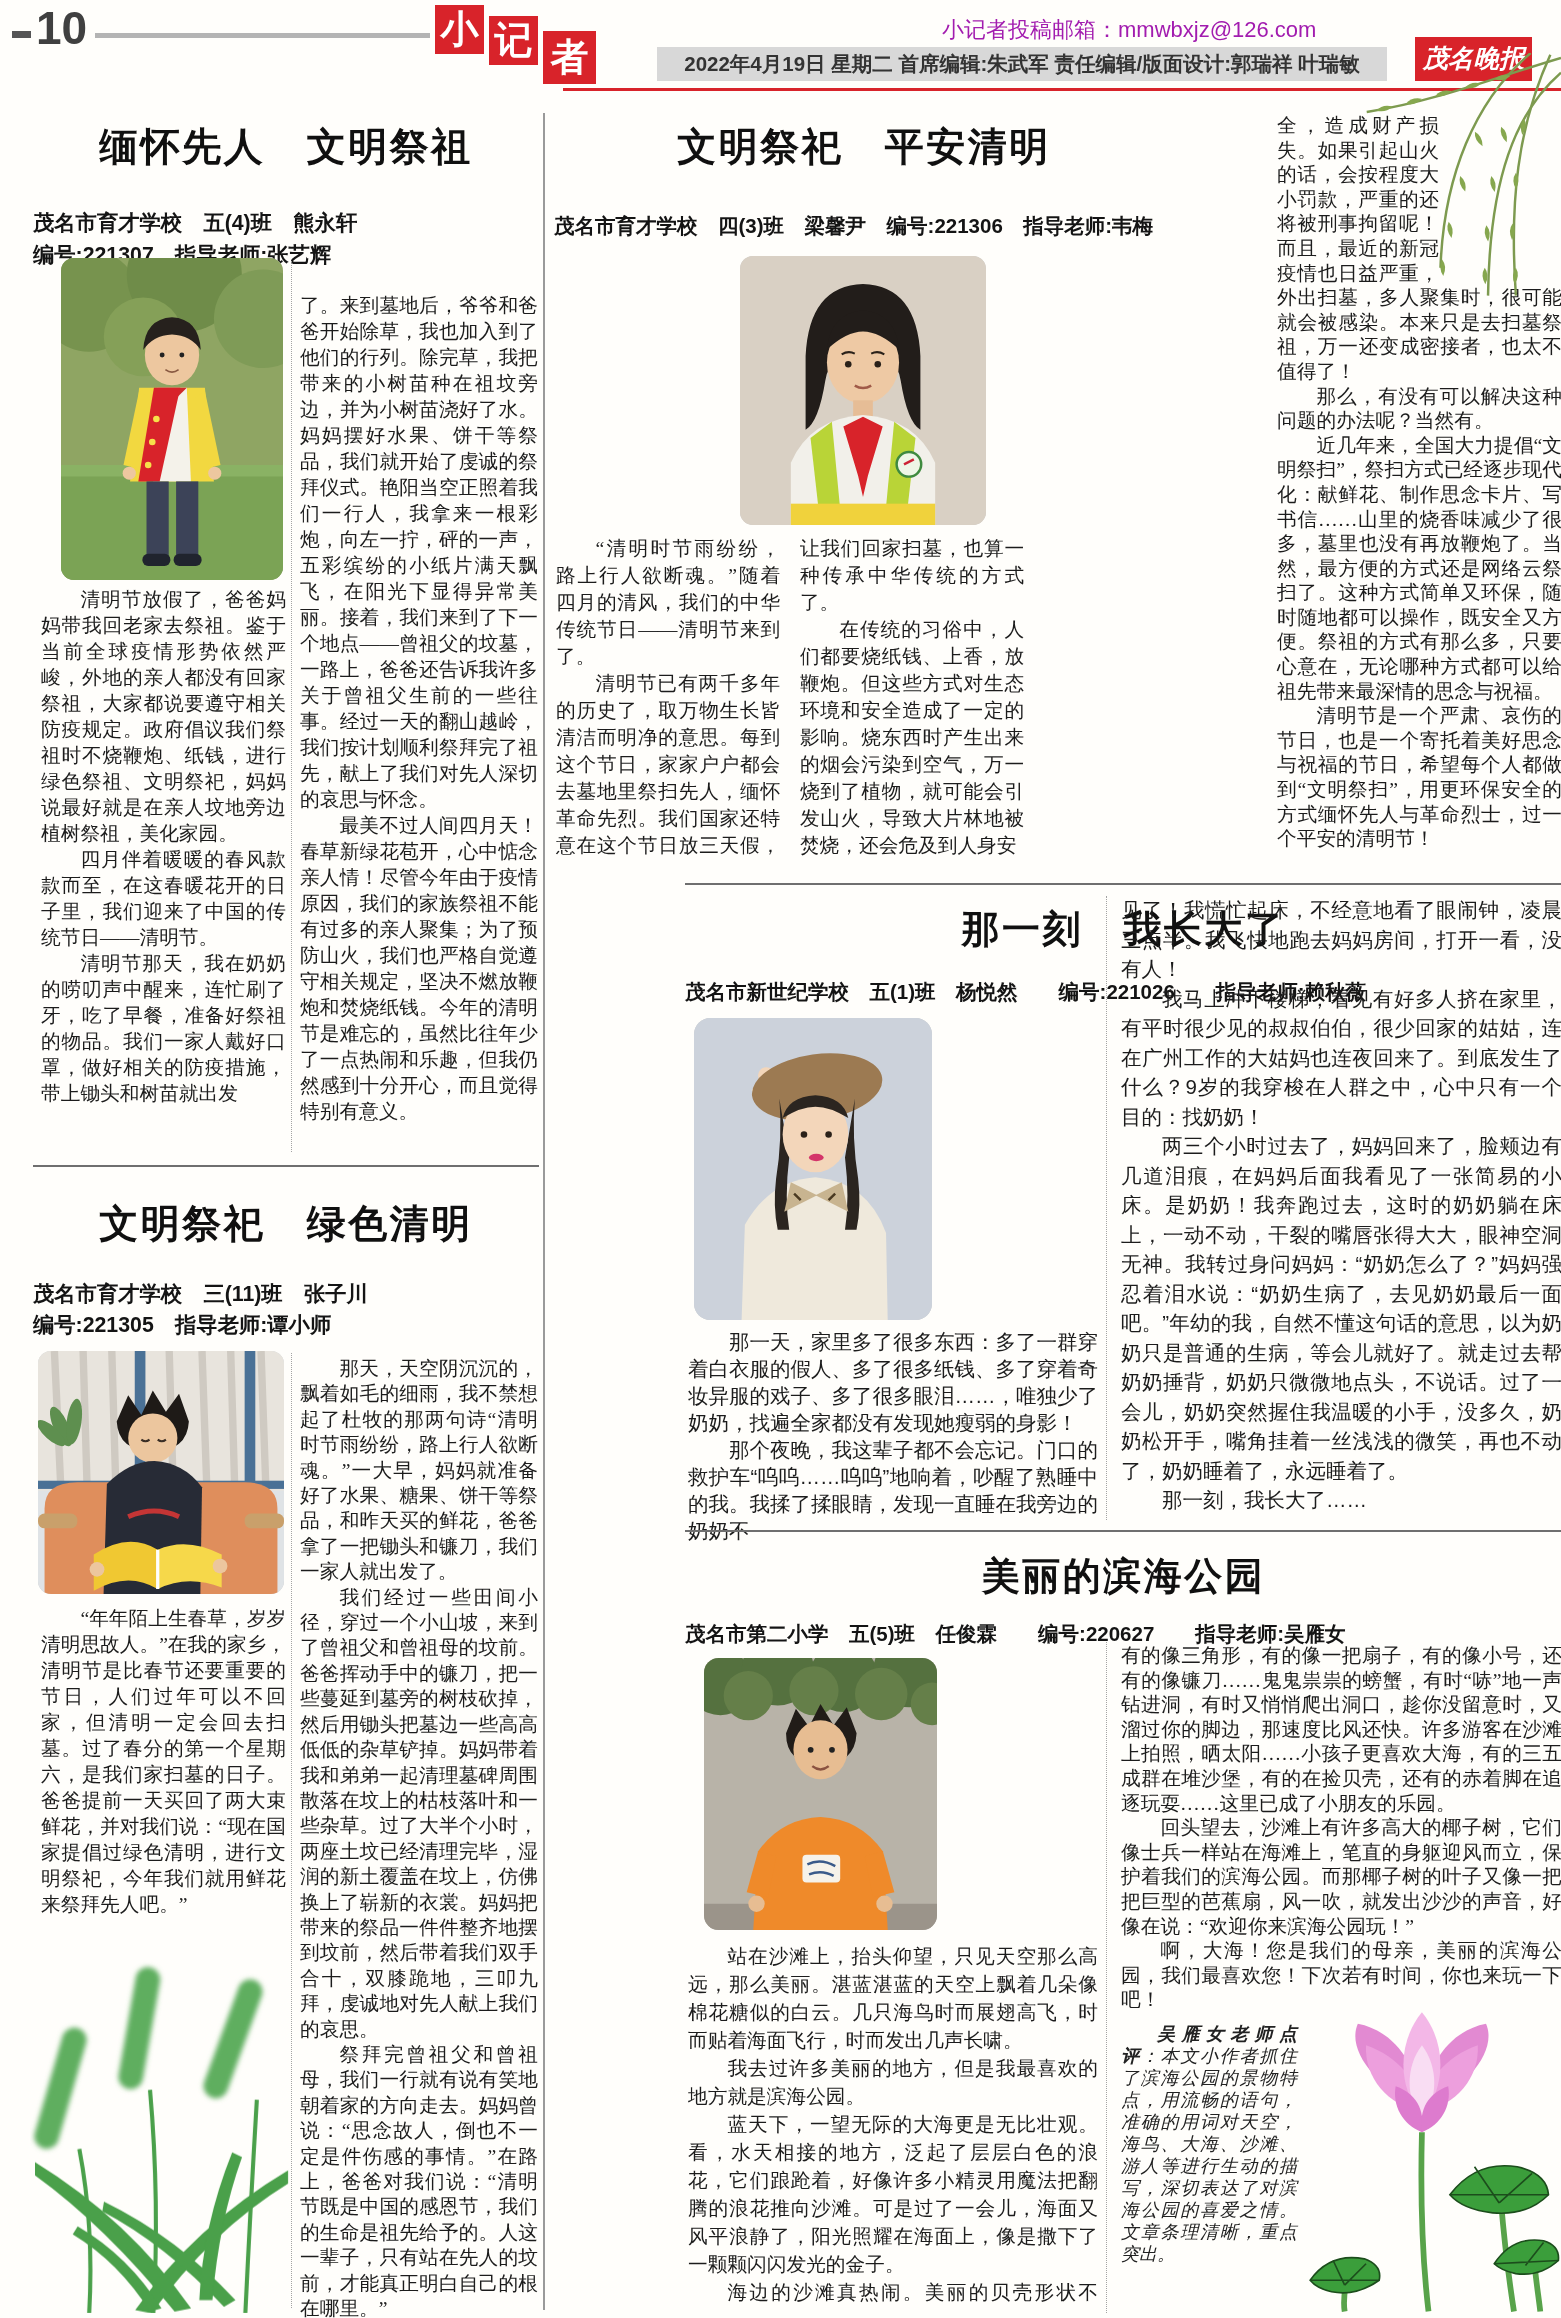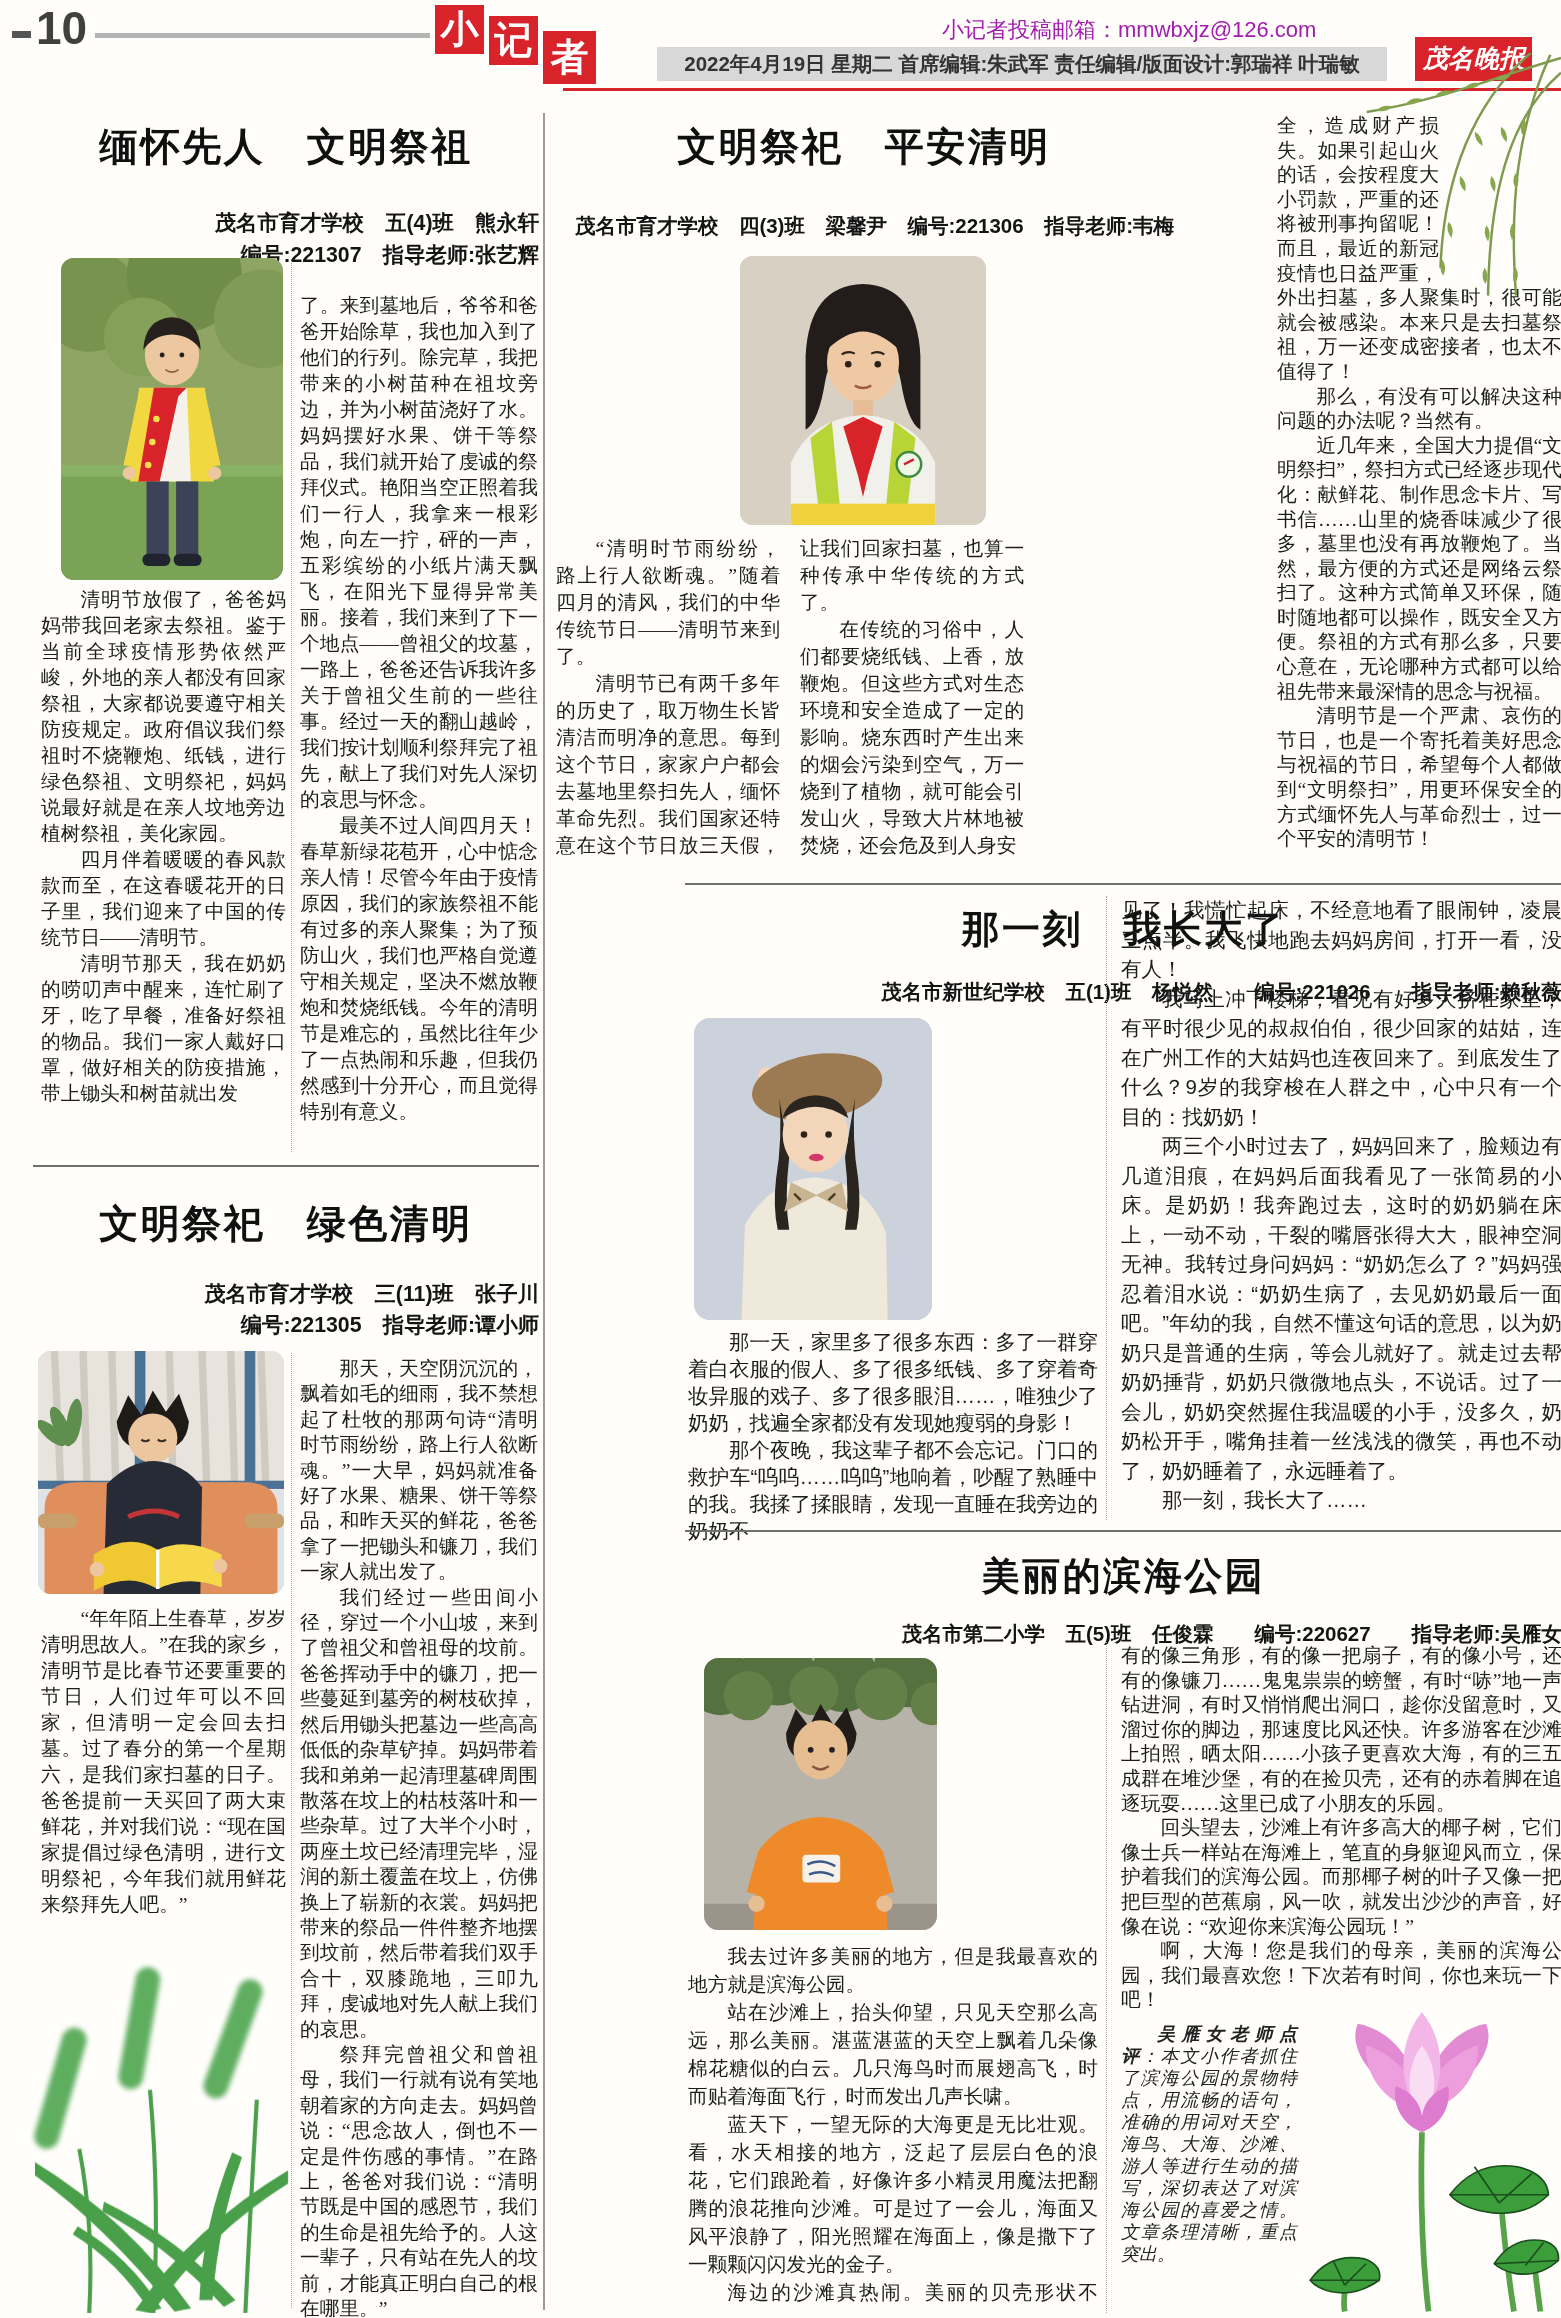--- a/index.html
+++ b/index.html
@@ -23,7 +23,7 @@
   .art-title{position:absolute;font-family:"Liberation Sans",sans-serif;font-weight:bold;
              text-align:center;letter-spacing:2.5px;color:#101010}
   .byline{position:absolute;font-family:"Liberation Sans",sans-serif;font-weight:bold;
-          text-align:right;font-size:21.3px;color:#141414}
+          text-align:left;font-size:21.3px;color:#141414}
   .body-text{position:absolute;text-align:justify}
   .body-text p{margin:0;text-align:justify}
   .body-text p.ind{text-indent:2em}

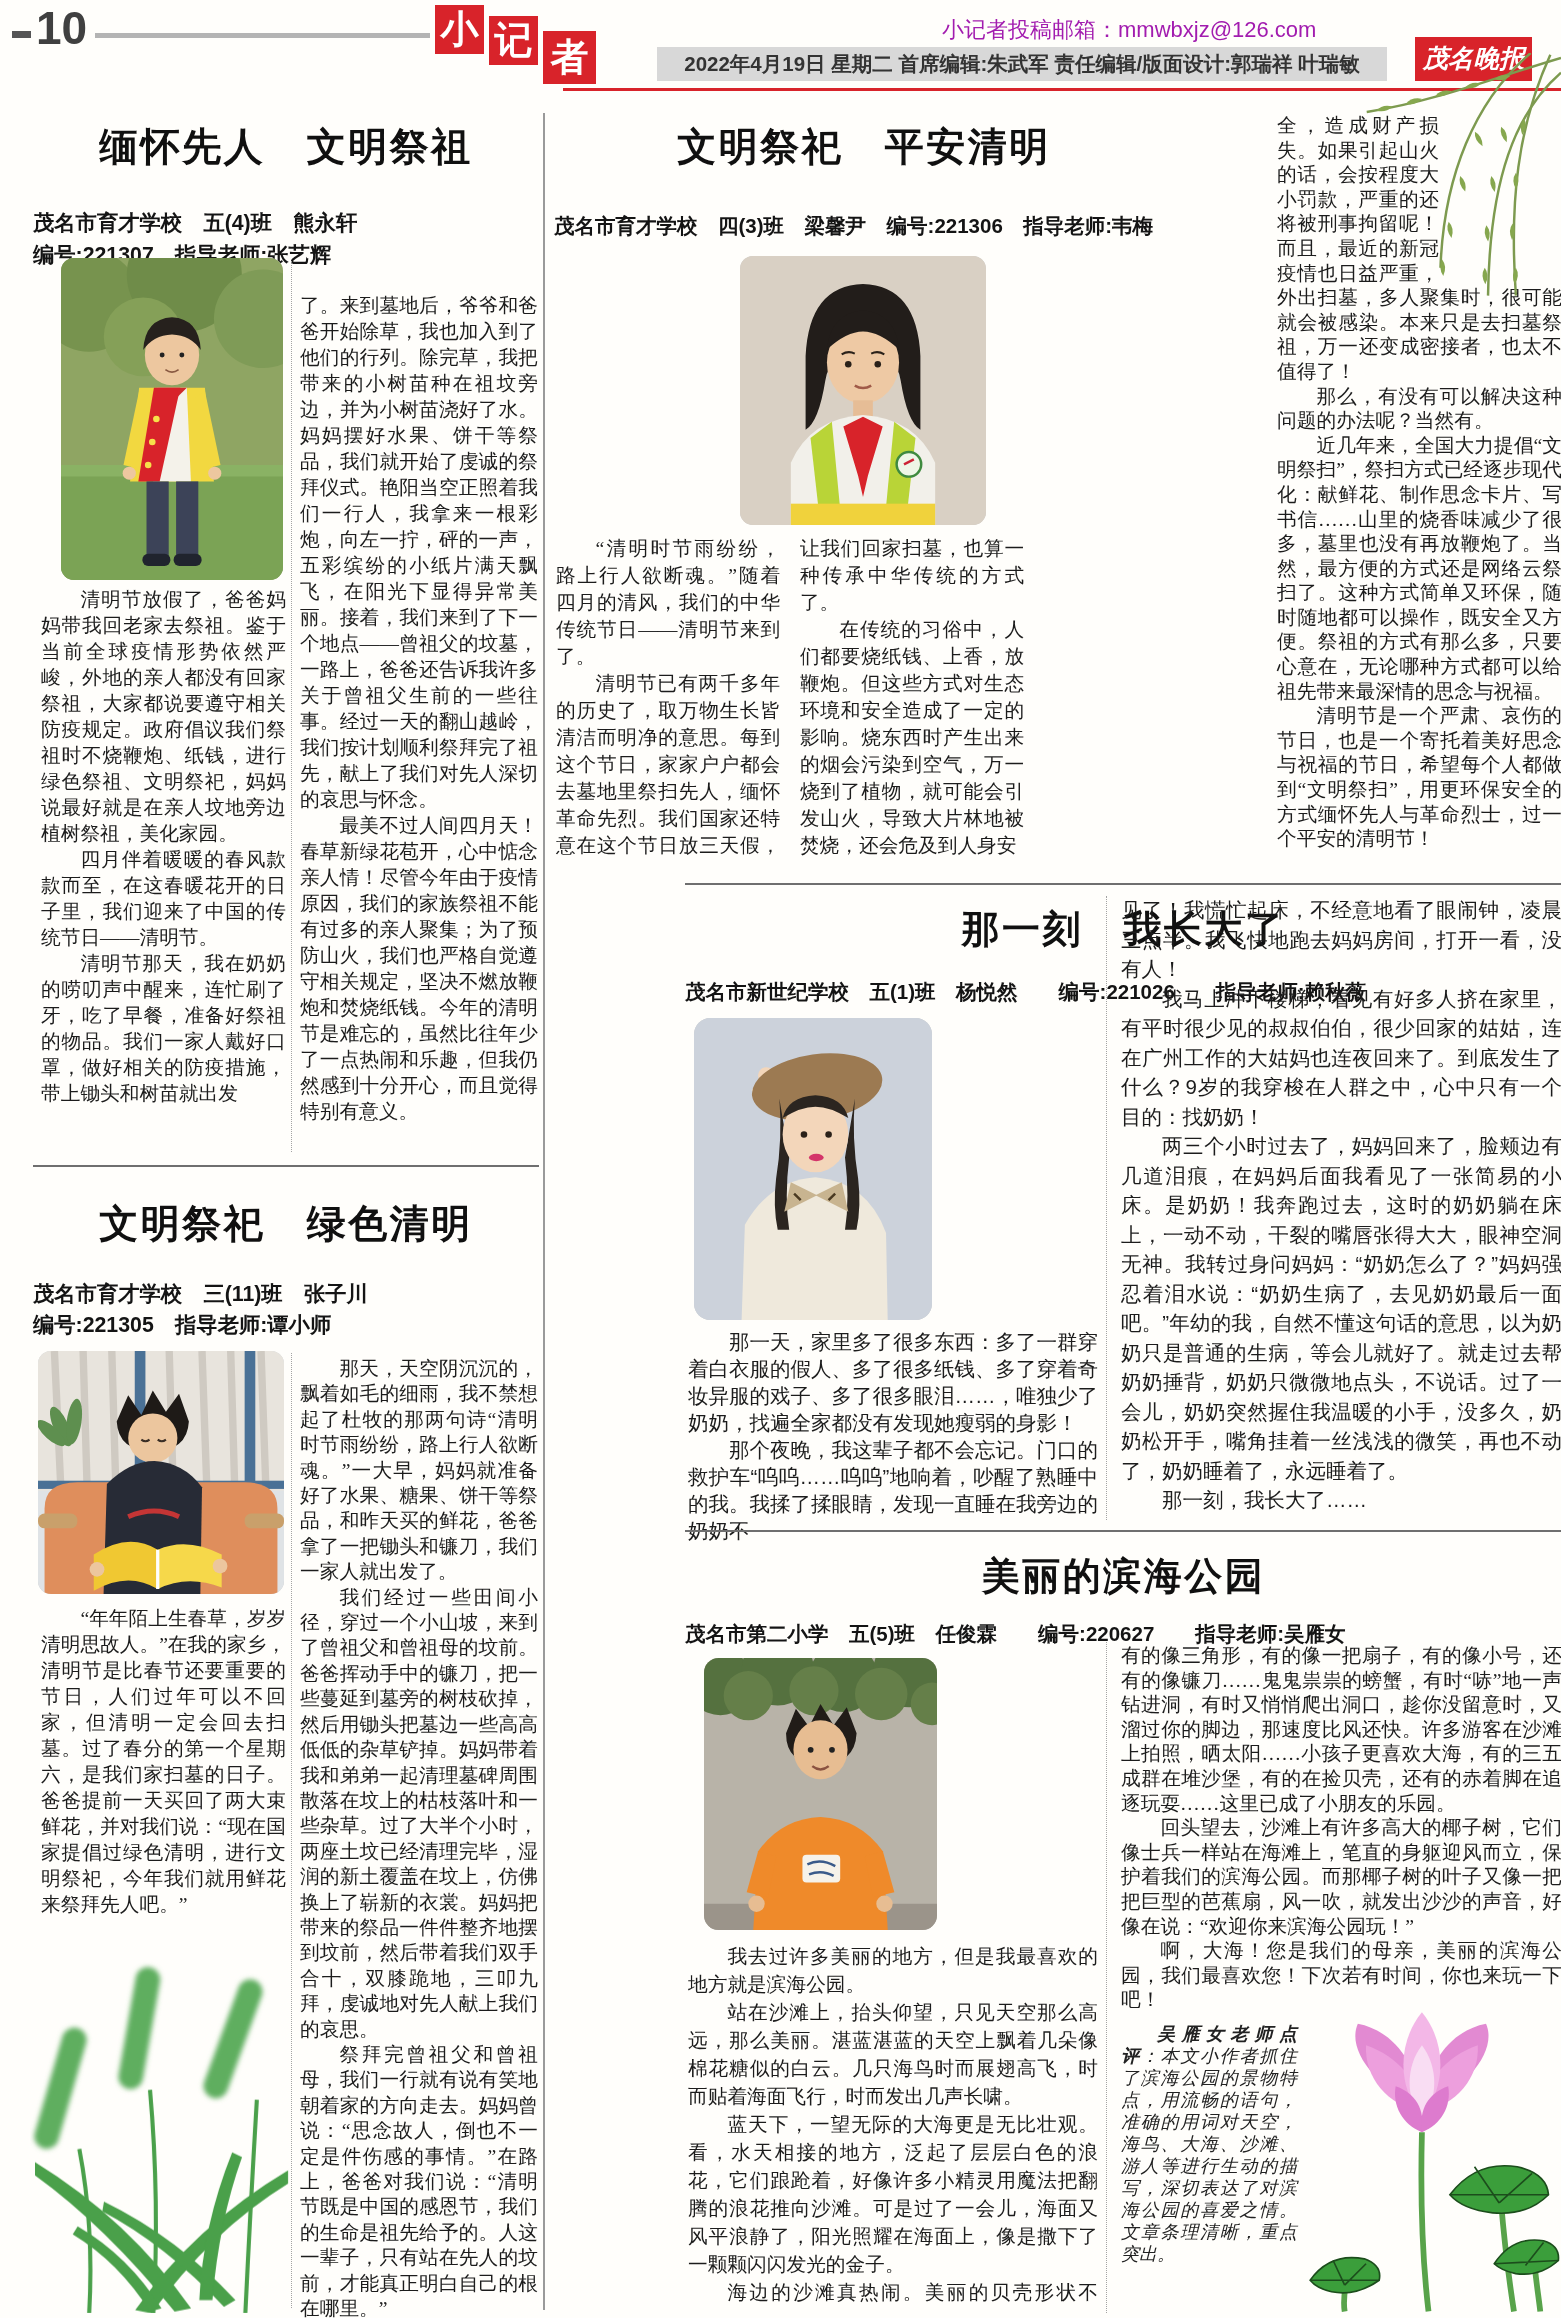--- a/index.html
+++ b/index.html
@@ -337,8 +337,8 @@
   </div>
 
   <div class="body-text" style="left:688px;top:1942px;width:410px;font-size:19.7px;line-height:28px">
+    <p class="ind">站在沙滩上，抬头仰望，只见天空那么高远，那么美丽。湛蓝湛蓝的天空上飘着几朵像棉花糖似的白云。几只海鸟时而展翅高飞，时而贴着海面飞行，时而发出几声长啸。</p>
     <p class="ind">我去过许多美丽的地方，但是我最喜欢的地方就是滨海公园。</p>
-    <p class="ind">站在沙滩上，抬头仰望，只见天空那么高远，那么美丽。湛蓝湛蓝的天空上飘着几朵像棉花糖似的白云。几只海鸟时而展翅高飞，时而贴着海面飞行，时而发出几声长啸。</p>
     <p class="ind">蓝天下，一望无际的大海更是无比壮观。看，水天相接的地方，泛起了层层白色的浪花，它们踉跄着，好像许多小精灵用魔法把翻腾的浪花推向沙滩。可是过了一会儿，海面又风平浪静了，阳光照耀在海面上，像是撒下了一颗颗闪闪发光的金子。</p>
     <p class="ind">海边的沙滩真热闹。美丽的贝壳形状不一，</p>
   </div>

